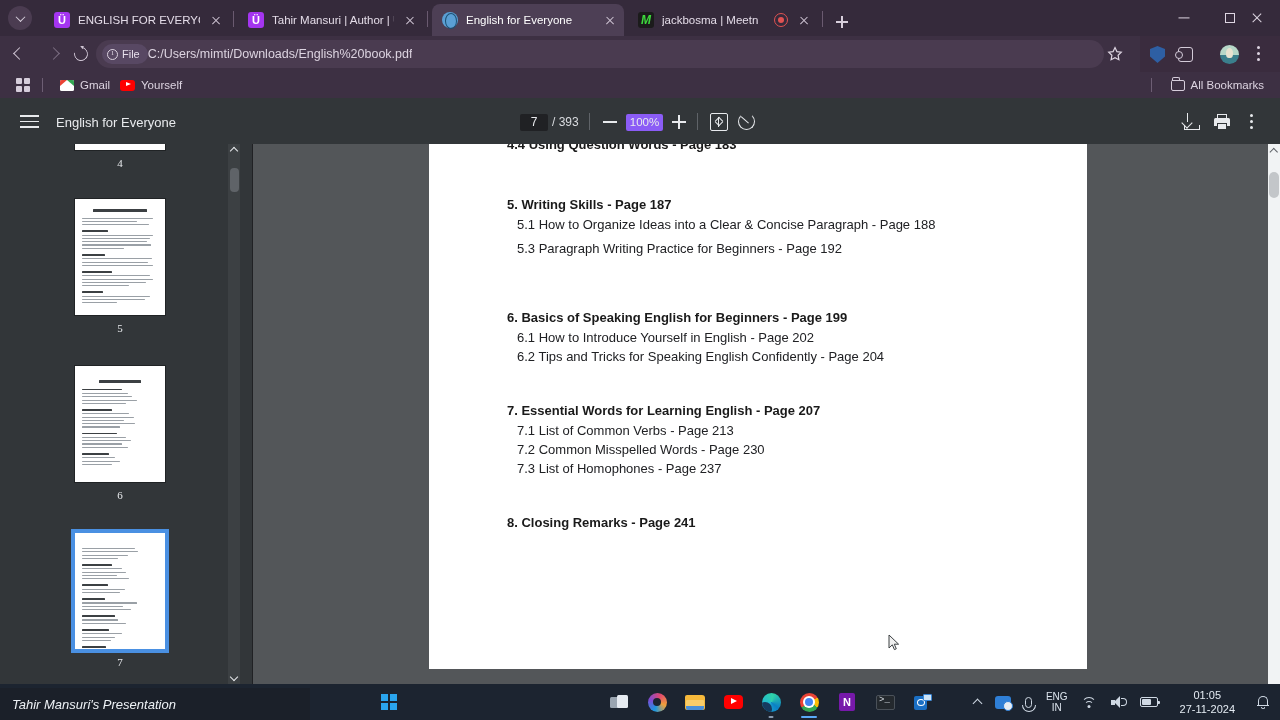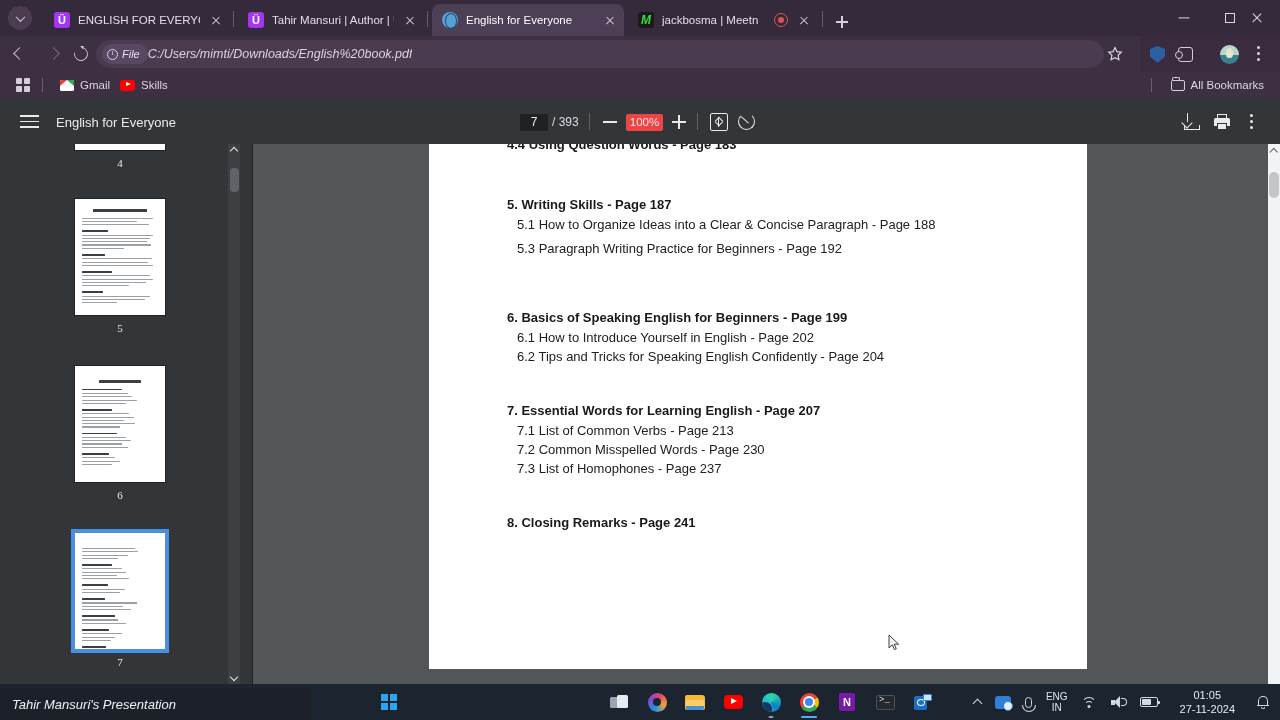--- a/index.html
+++ b/index.html
@@ -61,7 +61,7 @@
   #win-close i:nth-child(2){ transform:translate(-50%,-50%) rotate(-45deg); }
 
   
-  #toolbar { position:absolute; left:0; top:36px; width:1140px; height:36px; background:#3d3043;font-style:italic; }
+  #toolbar { position:absolute; left:0; top:36px; width:1140px; height:36px; background:#3d3043; }
   .navbtn { position:absolute; top:5px; width:26px; height:26px; }
   .arrow-l, .arrow-r { position:absolute; left:7px; top:8px; width:9px; height:9px;
     border-left:1.5px solid #cfc5d4; border-bottom:1.5px solid #cfc5d4; }

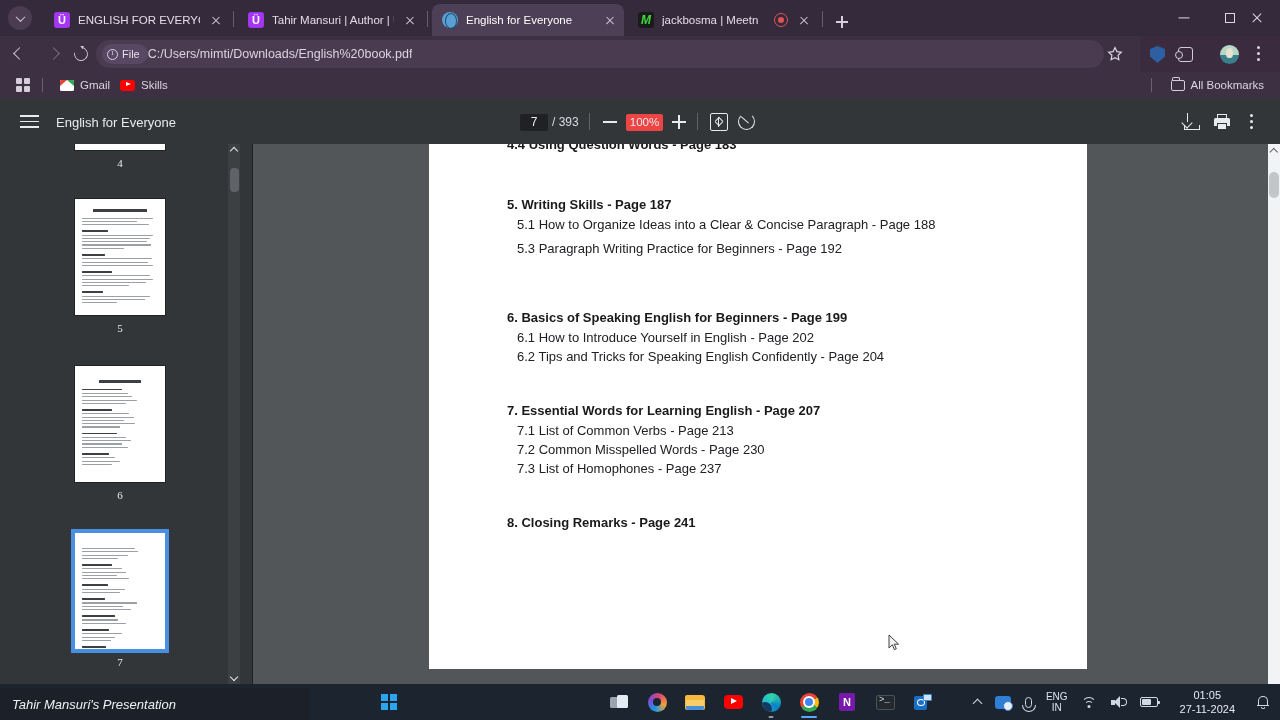--- a/index.html
+++ b/index.html
@@ -409,7 +409,7 @@
     </div>
     <div class="bm" style="left:114px;">
       <span class="ico-yt"></span>
-      <span>Skills</span>
+      <span>Yourself</span>
     </div>
     <div class="bmbar-sep"></div>
     <div id="all-bookmarks">

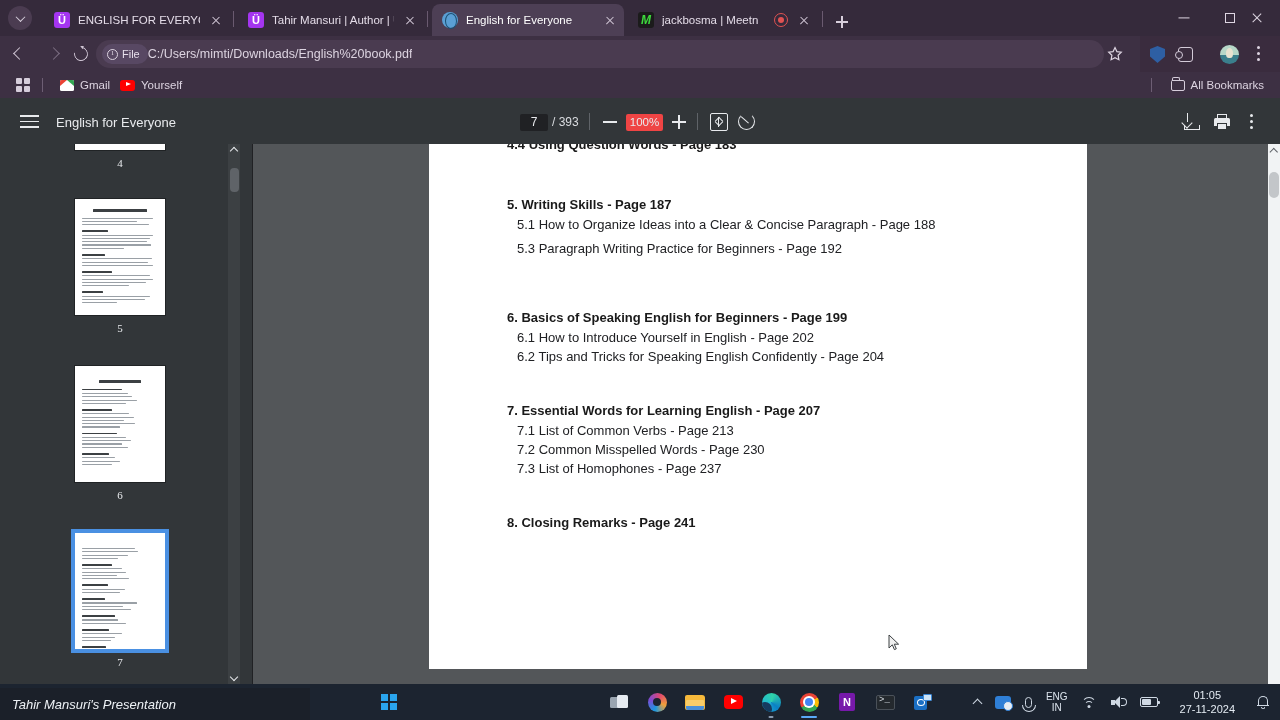--- a/index.html
+++ b/index.html
@@ -137,7 +137,7 @@
   #zoom-out i { left:3px; top:9.4px; width:14px; height:1.5px; }
   #zoom-in i:nth-child(1) { left:3px; top:9.4px; width:14px; height:1.5px; }
   #zoom-in i:nth-child(2) { left:9.4px; top:3px; width:1.5px; height:14px; }
-  #zoomlevel { position:absolute; left:626px; top:16px; width:37px; height:17px; background:#ef4444;
+  #zoomlevel { position:absolute; left:626px; top:16px; width:37px; height:17px; background:#8b5cf6;
                border-radius:2px; color:#e8eaed; font-size:11.5px; text-align:center; line-height:17px; }
   #fitpage { position:absolute; left:710px; top:15px; width:18px; height:18px;
              border:1.4px solid #e8eaed; border-radius:2px; }

